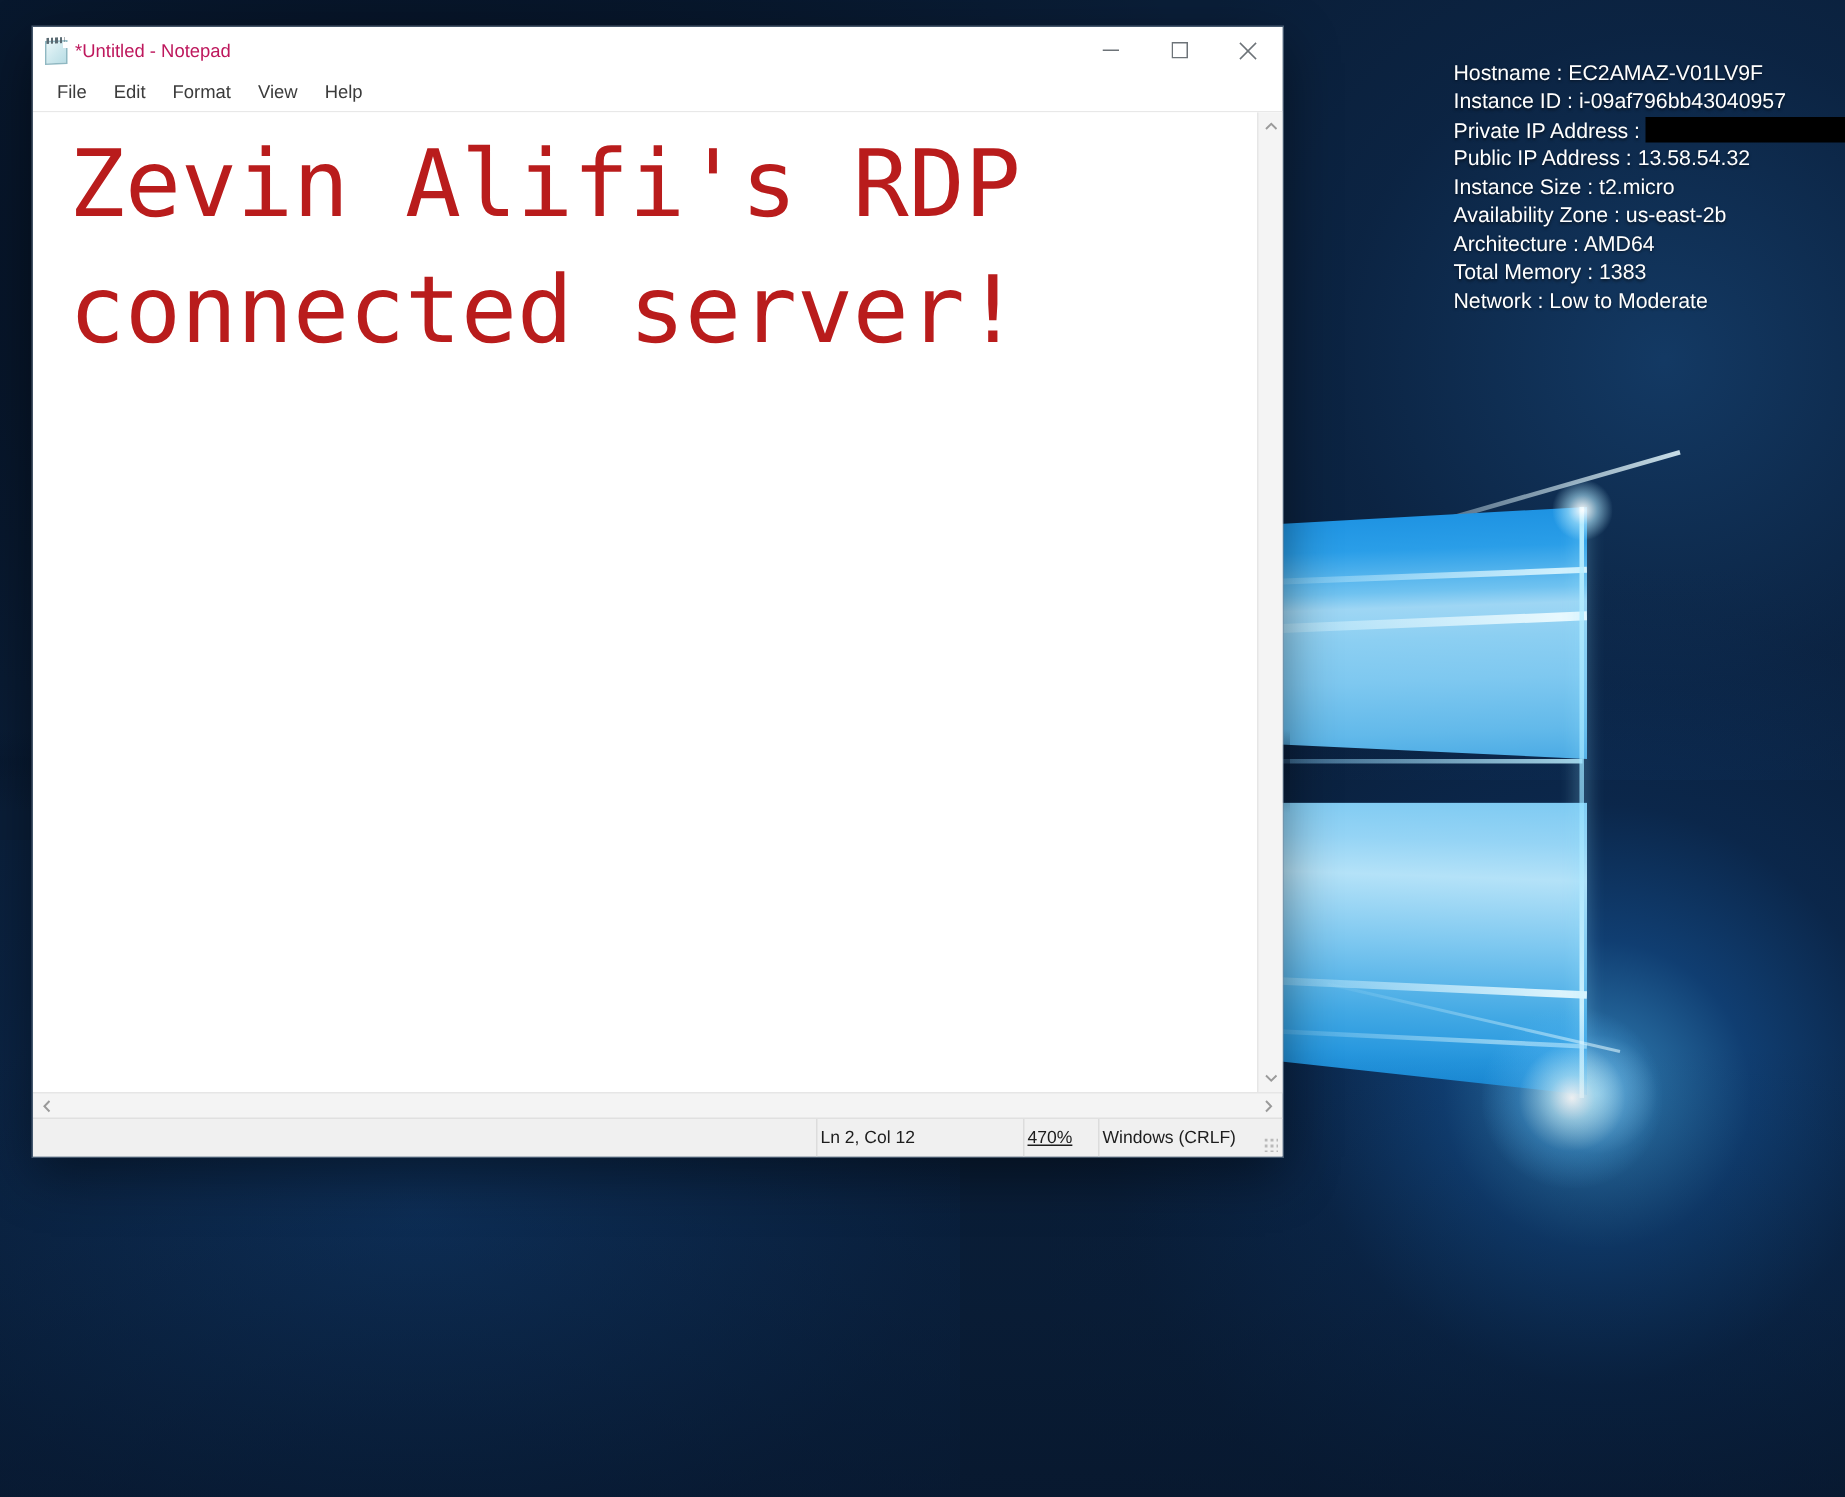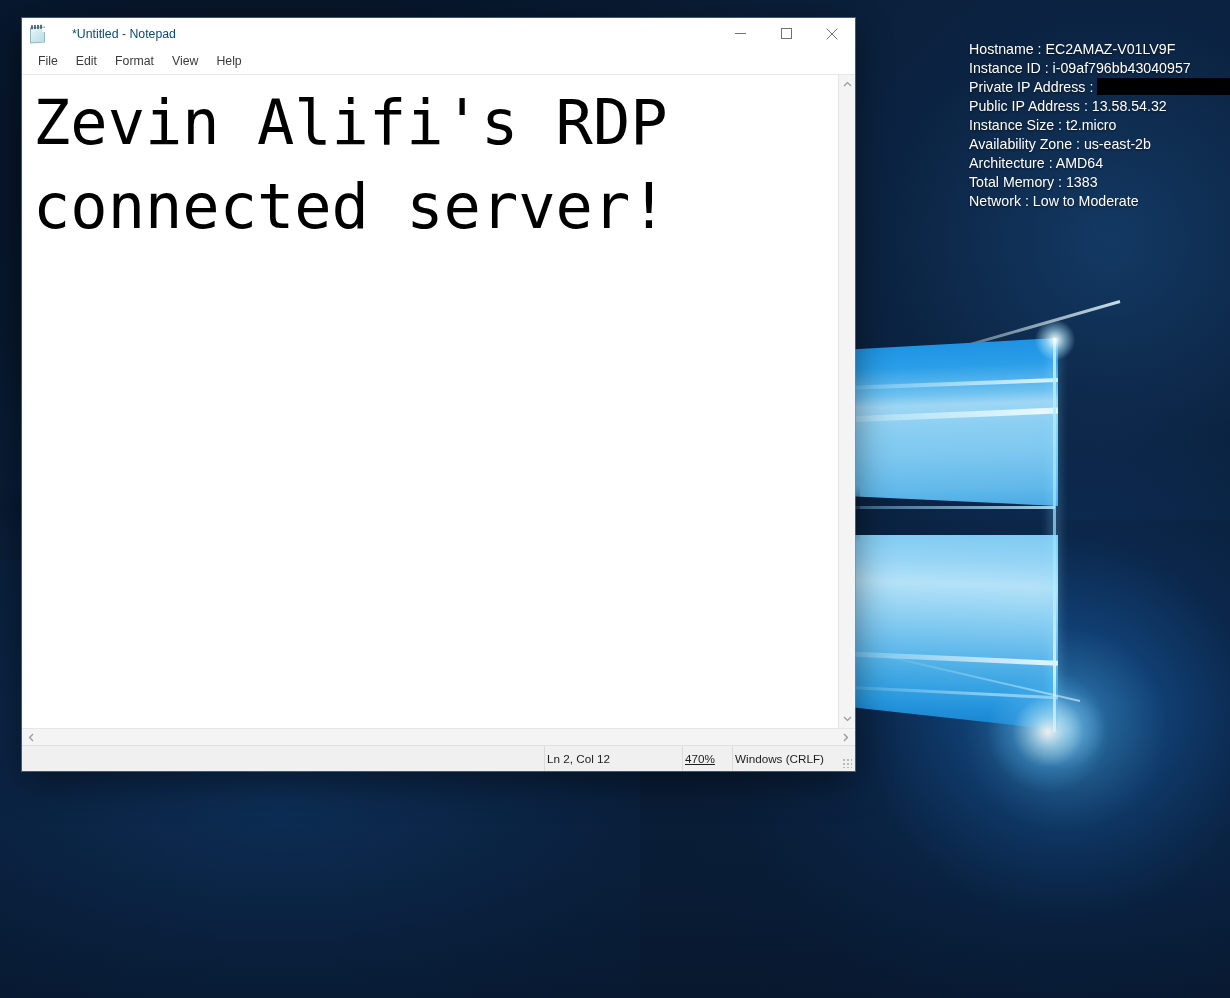--- a/index.html
+++ b/index.html
@@ -221,9 +221,9 @@
     background: #ffffff;
   }
   #title-text {
-    margin-left: 26px;
+    margin-left: 4px;
     font-size: 12.3px;
-    color: #0c4a6e;
+    color: #be185d;
     flex: 1 1 auto;
     white-space: nowrap;
     overflow: hidden;

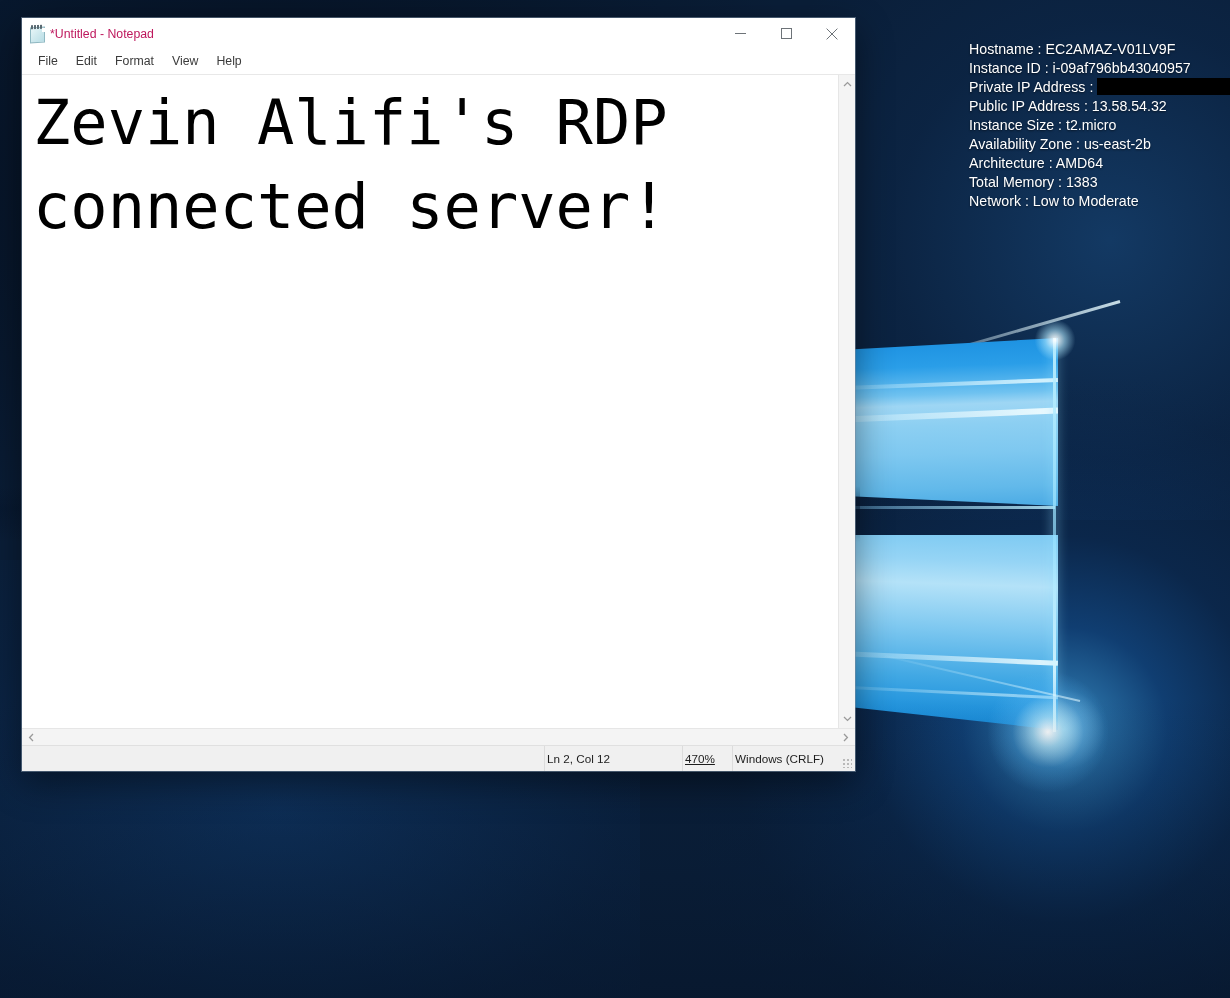--- a/index.html
+++ b/index.html
@@ -266,13 +266,13 @@
   }
   #editor-text {
     position: absolute;
-    left: 11px;
+    left: 24px;
     top: 6px;
     right: 0;
     font-family: "DejaVu Sans Mono", "Liberation Mono", monospace;
     font-size: 62px;
     line-height: 84px;
-    color: #000000;
+    color: #b91c1c;
     white-space: pre-wrap;
     letter-spacing: 0px;
   }

